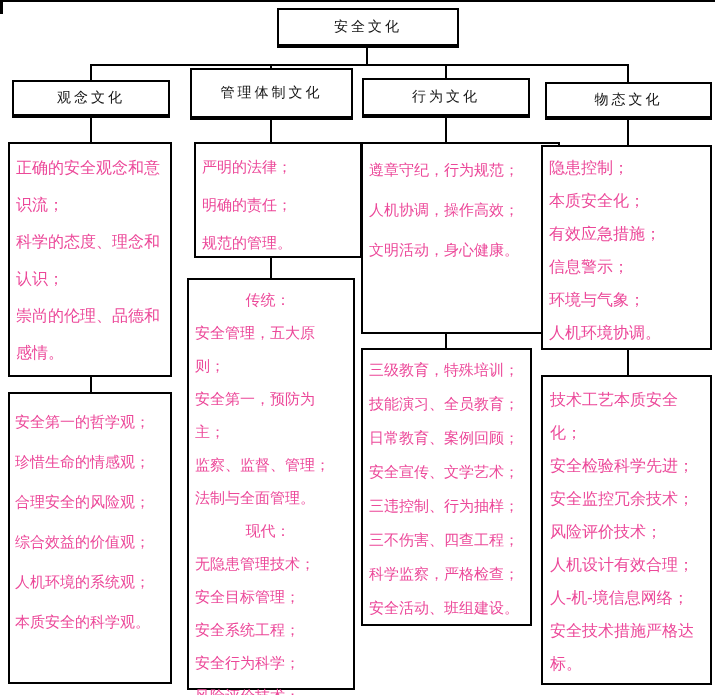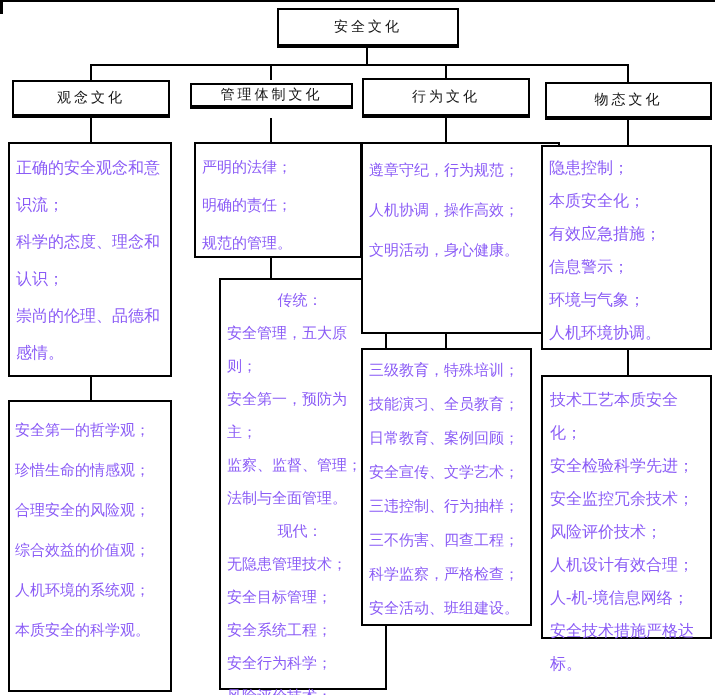--- a/index.html
+++ b/index.html
@@ -52,7 +52,7 @@
   <div class="conn" style="left:627px;top:64px;width:2px;height:18px;"></div>
 
   <div class="box hbox" style="left:12px;top:80px;width:158px;height:38px;">观念文化</div>
-  <div class="box hbox" style="left:190px;top:83px;width:163px;height:26px;">管理体制文化</div>
+  <div class="box hbox" style="left:190px;top:68px;width:163px;height:52px;">管理体制文化</div>
   <div class="box hbox" style="left:362px;top:78px;width:168px;height:40px;">行为文化</div>
   <div class="box hbox" style="left:545px;top:82px;width:167px;height:38px;">物态文化</div>
 

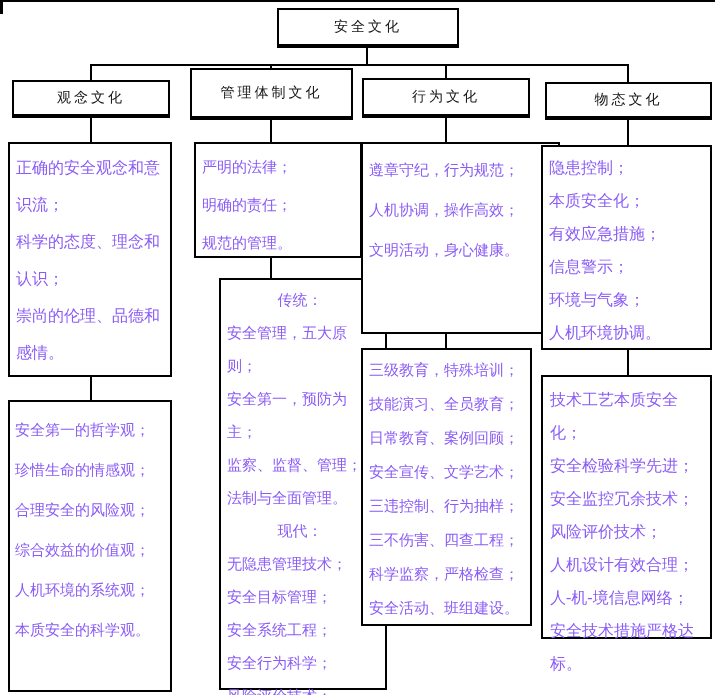--- a/index.html
+++ b/index.html
@@ -18,7 +18,7 @@
     border-width:2px 2px 4px 2px;
   }
   .cbox{box-sizing:border-box;}
-  .line{color:#8b5cf6;}
+  .line{color:#ec4899;}
   .ctr{text-align:center;}
   
   .c1b1{padding:5px 6px 0 6px;}  .c1b1 .line{font-size:16px;line-height:37px;}

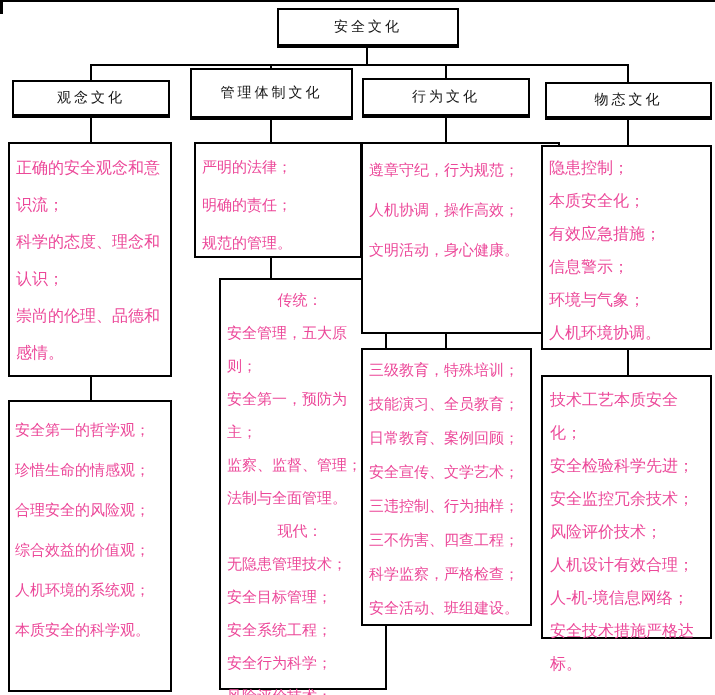--- a/index.html
+++ b/index.html
@@ -24,7 +24,7 @@
   .c1b1{padding:5px 6px 0 6px;}  .c1b1 .line{font-size:16px;line-height:37px;}
   .c1b2{padding:8px 4px 0 5px;}  .c1b2 .line{font-size:15px;line-height:40px;}
   .c2b1{padding:4px 6px 0 6px;}  .c2b1 .line{font-size:15px;line-height:38px;}
-  .c2b2{padding:4px 12px 0 6px;margin-left:32px;}  .c2b2 .line{font-size:15px;line-height:33px;}
+  .c2b2{padding:4px 12px 0 6px;}  .c2b2 .line{font-size:15px;line-height:33px;}
   .c3b1{padding:6px 6px 0 6px;}  .c3b1 .line{font-size:15px;line-height:40px;}
   .c3b2{padding:3px 6px 0 6px;}  .c3b2 .line{font-size:15px;line-height:34px;}
   .c4b1{padding:4px 6px 0 6px;}  .c4b1 .line{font-size:16px;line-height:33px;}

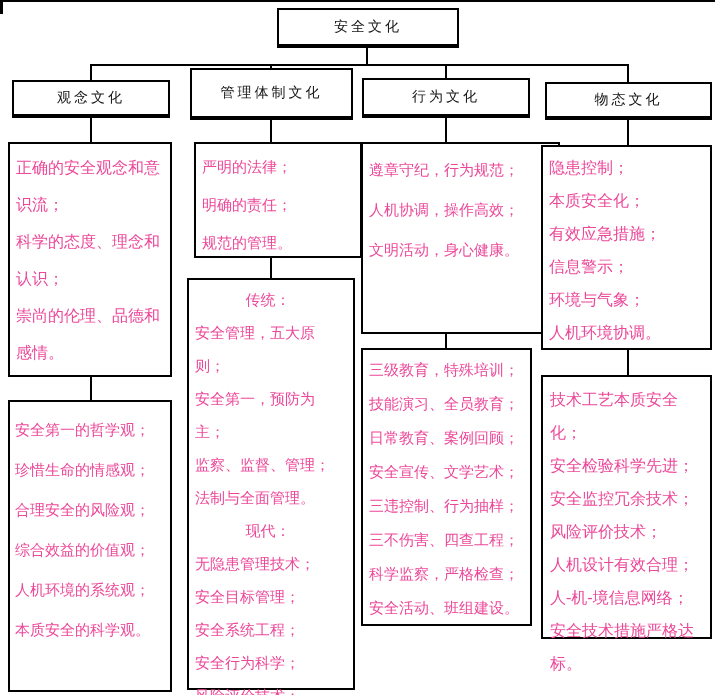--- a/index.html
+++ b/index.html
@@ -123,7 +123,7 @@
     <div class="line">人机环境协调。</div>
   </div>
   <div class="conn" style="left:627px;top:350px;width:2px;height:25px;"></div>
-  <div class="box cbox c4b2" style="left:541px;top:375px;width:171px;height:264px;">
+  <div class="box cbox c4b2" style="left:541px;top:375px;width:171px;height:310px;">
     <div class="line">技术工艺本质安全化；</div>
     <div class="line">安全检验科学先进；</div>
     <div class="line">安全监控冗余技术；</div>

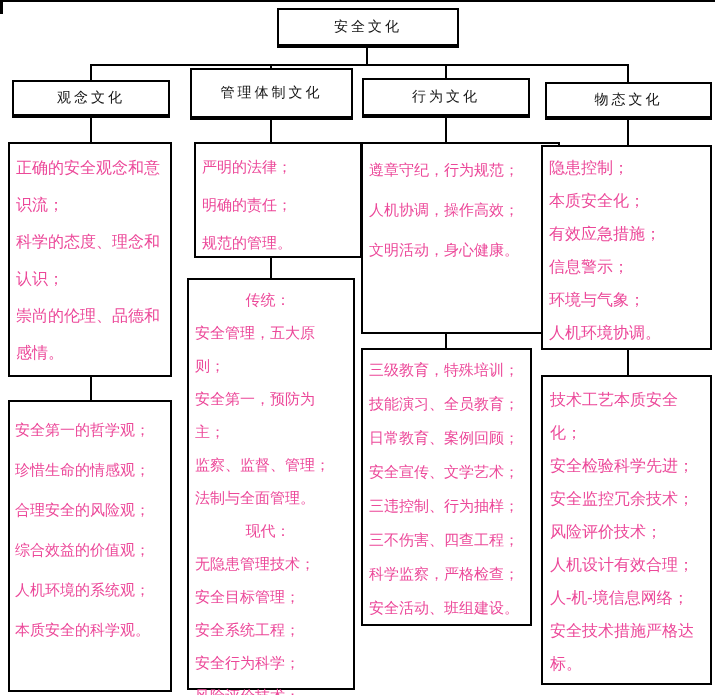--- a/index.html
+++ b/index.html
@@ -67,7 +67,7 @@
     <div class="line">崇尚的伦理、品德和感情。</div>
   </div>
   <div class="conn" style="left:90px;top:377px;width:2px;height:23px;"></div>
-  <div class="box cbox c1b2" style="left:8px;top:400px;width:164px;height:292px;">
+  <div class="box cbox c1b2" style="left:8px;top:392px;width:164px;height:292px;">
     <div class="line">安全第一的哲学观；</div>
     <div class="line">珍惜生命的情感观；</div>
     <div class="line">合理安全的风险观；</div>

